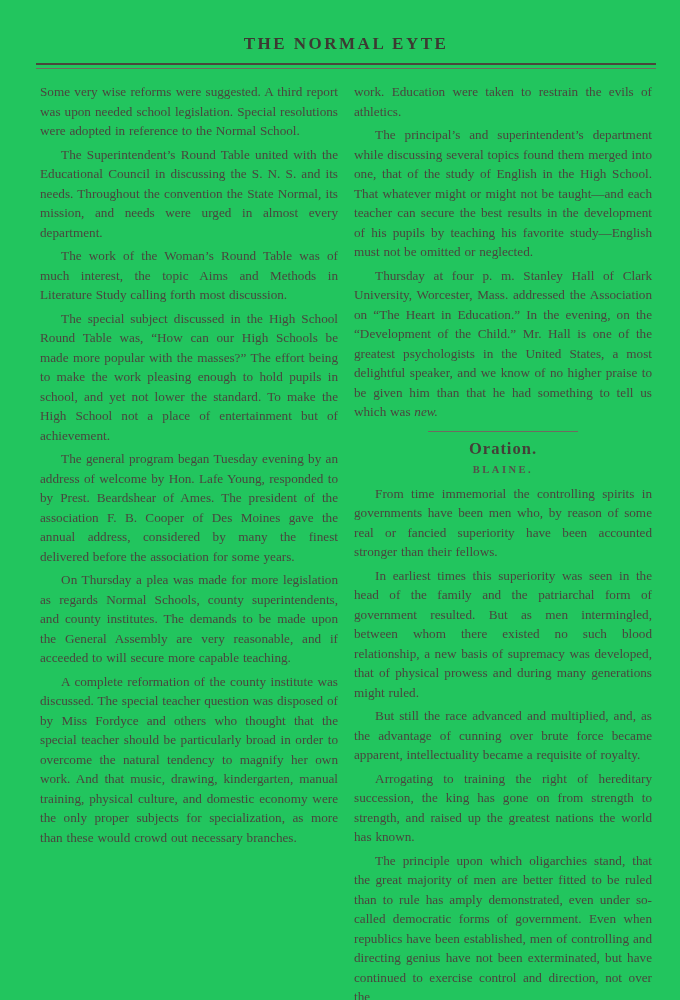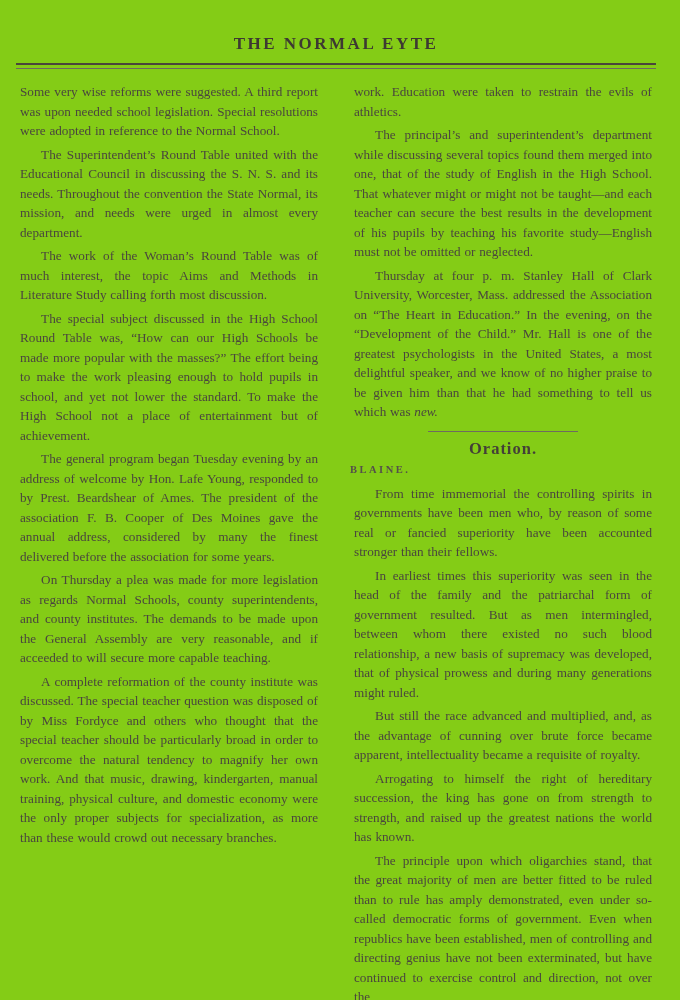--- a/index.html
+++ b/index.html
@@ -8,8 +8,8 @@
     width: 680px;
     height: 1000px;
     box-sizing: border-box;
-    padding: 34px 24px 0 16px;
-    background: #84cc16;
+    padding: 34px 24px 0 36px;
+    background: #22c55e;
     font-family: "Liberation Serif", "DejaVu Serif", serif;
     color: #4a463e;
     overflow: hidden;

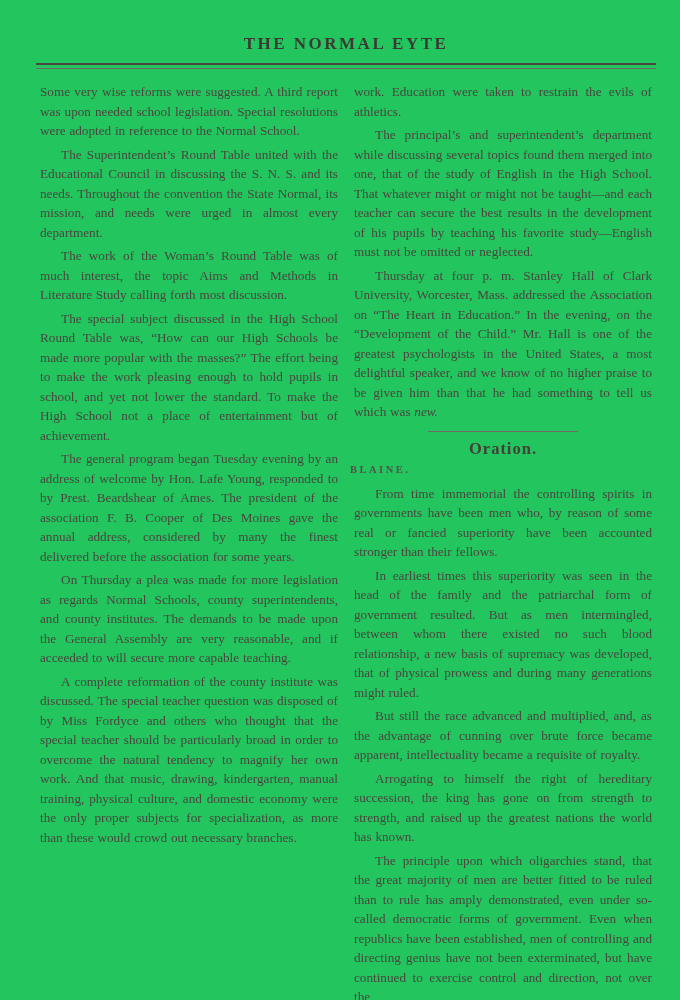--- a/index.html
+++ b/index.html
@@ -61,6 +61,7 @@
   }
   .section-subtitle {
     margin: 0 0 4px 0;
+    text-align: center;
     font-size: 10.5px;
     font-weight: bold;
     letter-spacing: 2.5px;

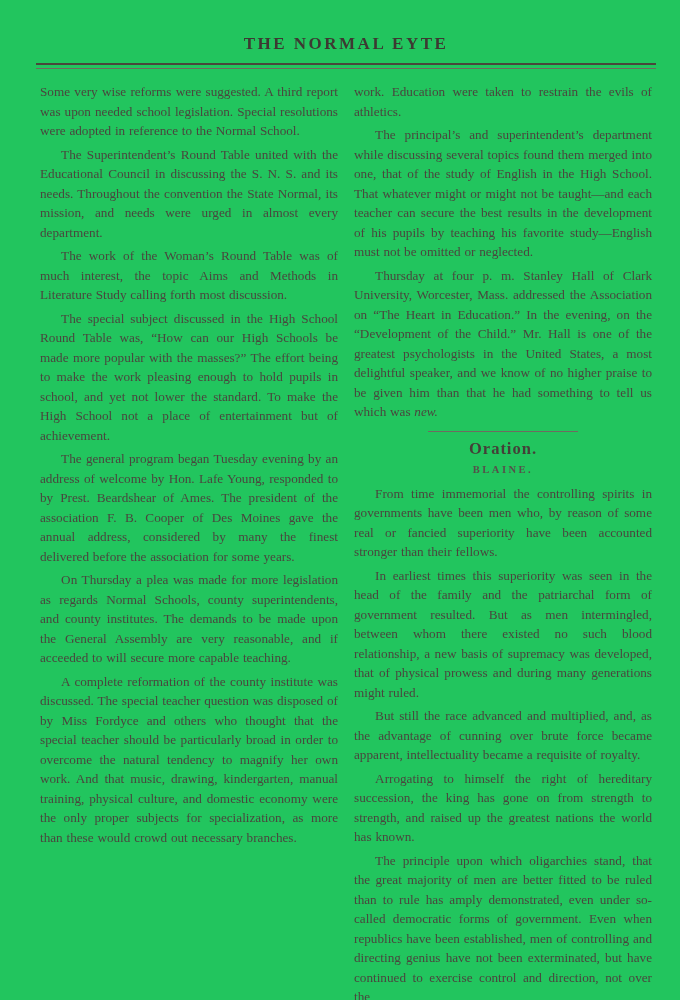--- a/index.html
+++ b/index.html
@@ -102,7 +102,7 @@
       <p>From time immemorial the controlling spirits in governments have been men who, by reason of some real or fancied superiority have been accounted stronger than their fellows.</p>
       <p>In earliest times this superiority was seen in the head of the family and the patriarchal form of government resulted. But as men intermingled, between whom there existed no such blood relationship, a new basis of supremacy was developed, that of physical prowess and during many generations might ruled.</p>
       <p>But still the race advanced and multiplied, and, as the advantage of cunning over brute force became apparent, intellectuality became a requisite of royalty.</p>
-      <p>Arrogating to himself the right of hereditary succession, the king has gone on from strength to strength, and raised up the greatest nations the world has known.</p>
+      <p>Arrogating to training the right of hereditary succession, the king has gone on from strength to strength, and raised up the greatest nations the world has known.</p>
       <p>The principle upon which oligarchies stand, that the great majority of men are better fitted to be ruled than to rule has amply demonstrated, even under so-called democratic forms of government. Even when republics have been established, men of controlling and directing genius have not been exterminated, but have continued to exercise control and direction, not over the</p>
     </section>
 

